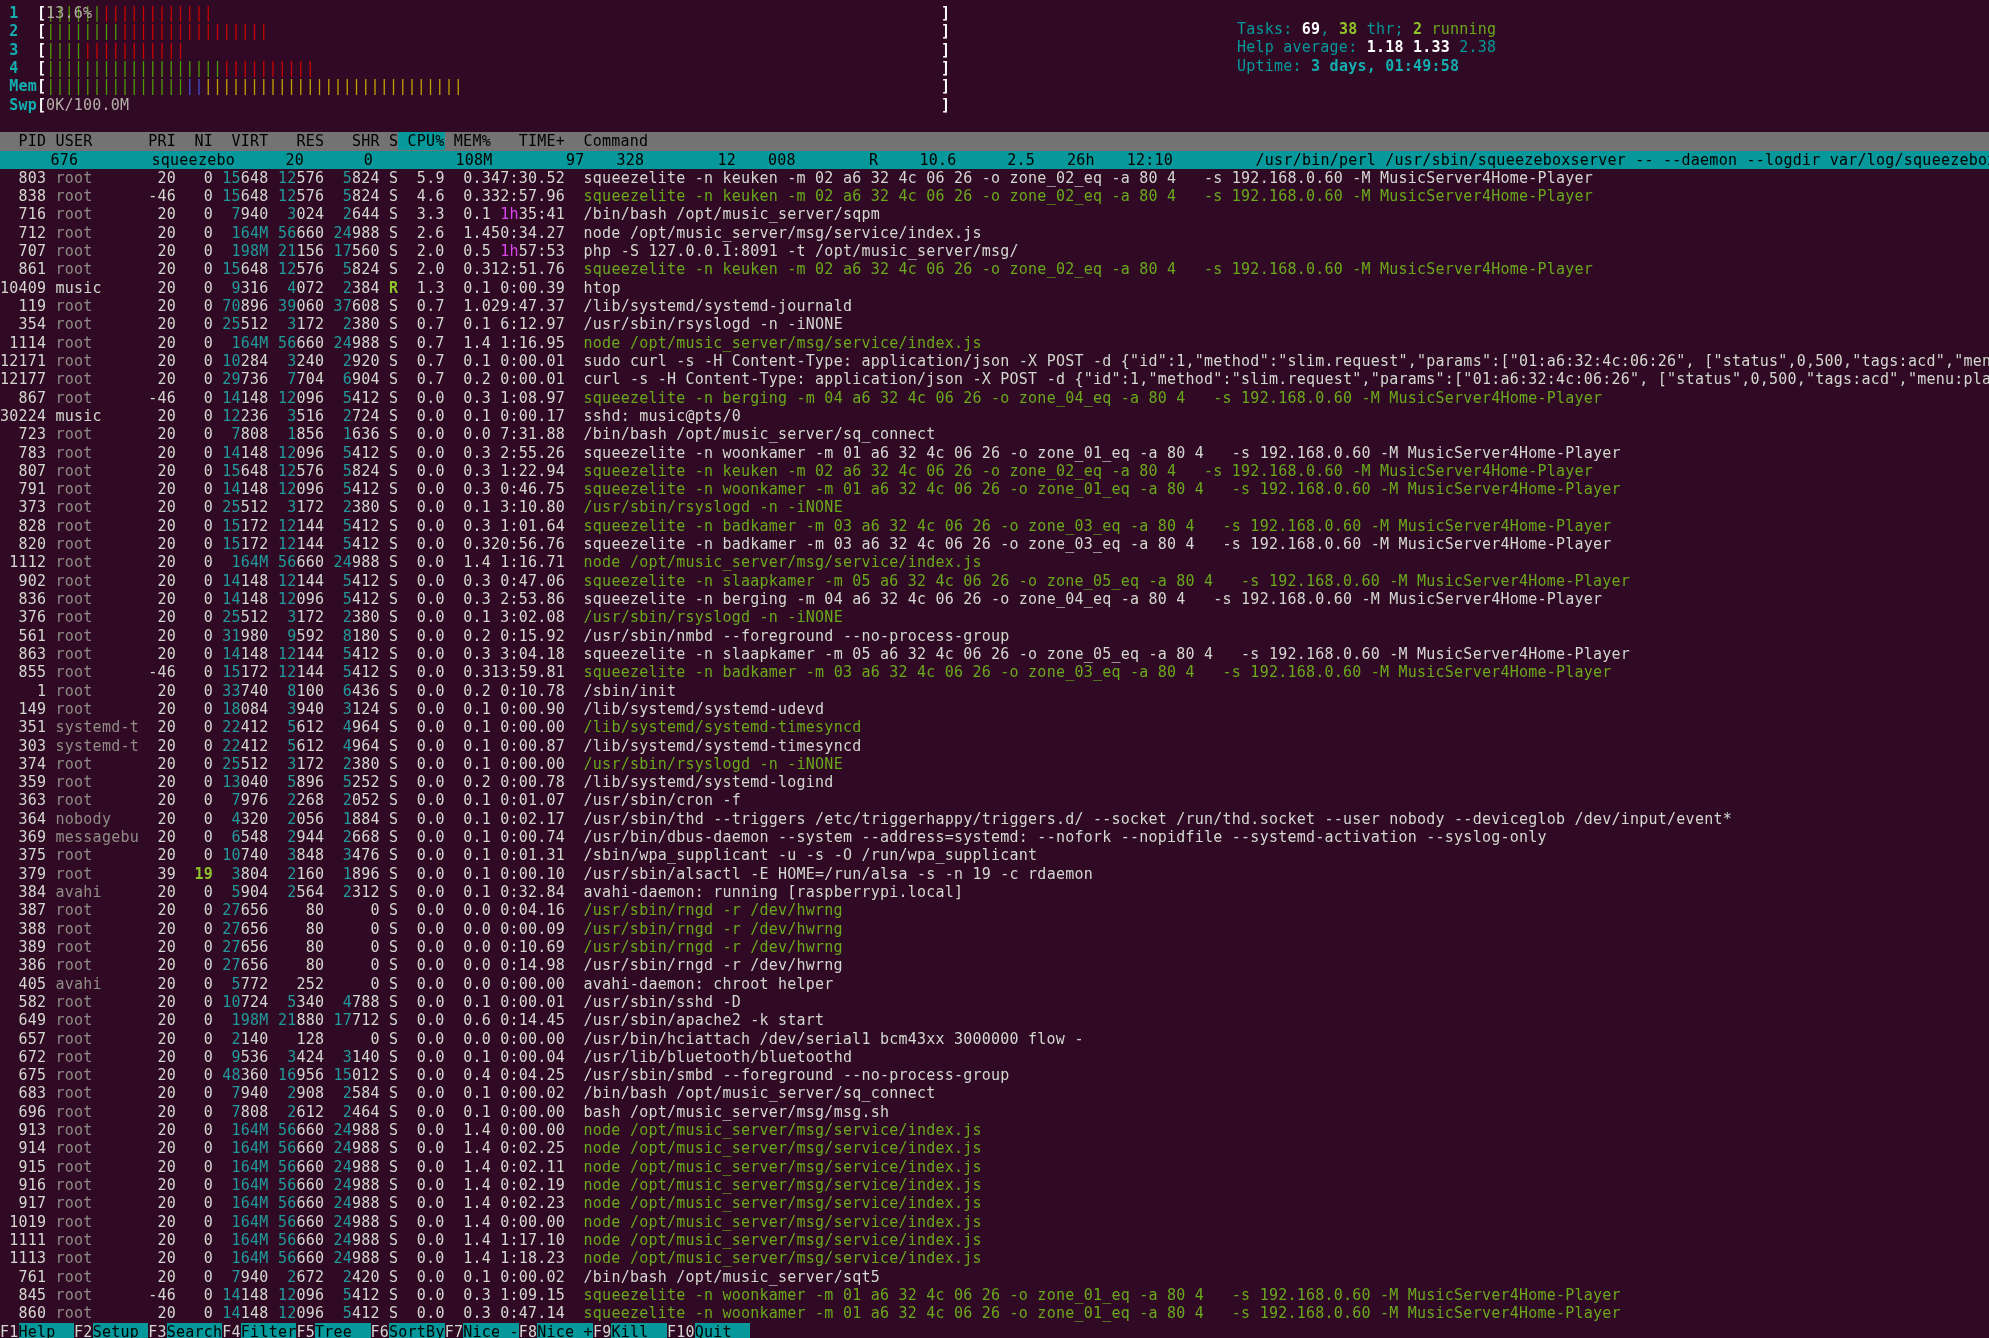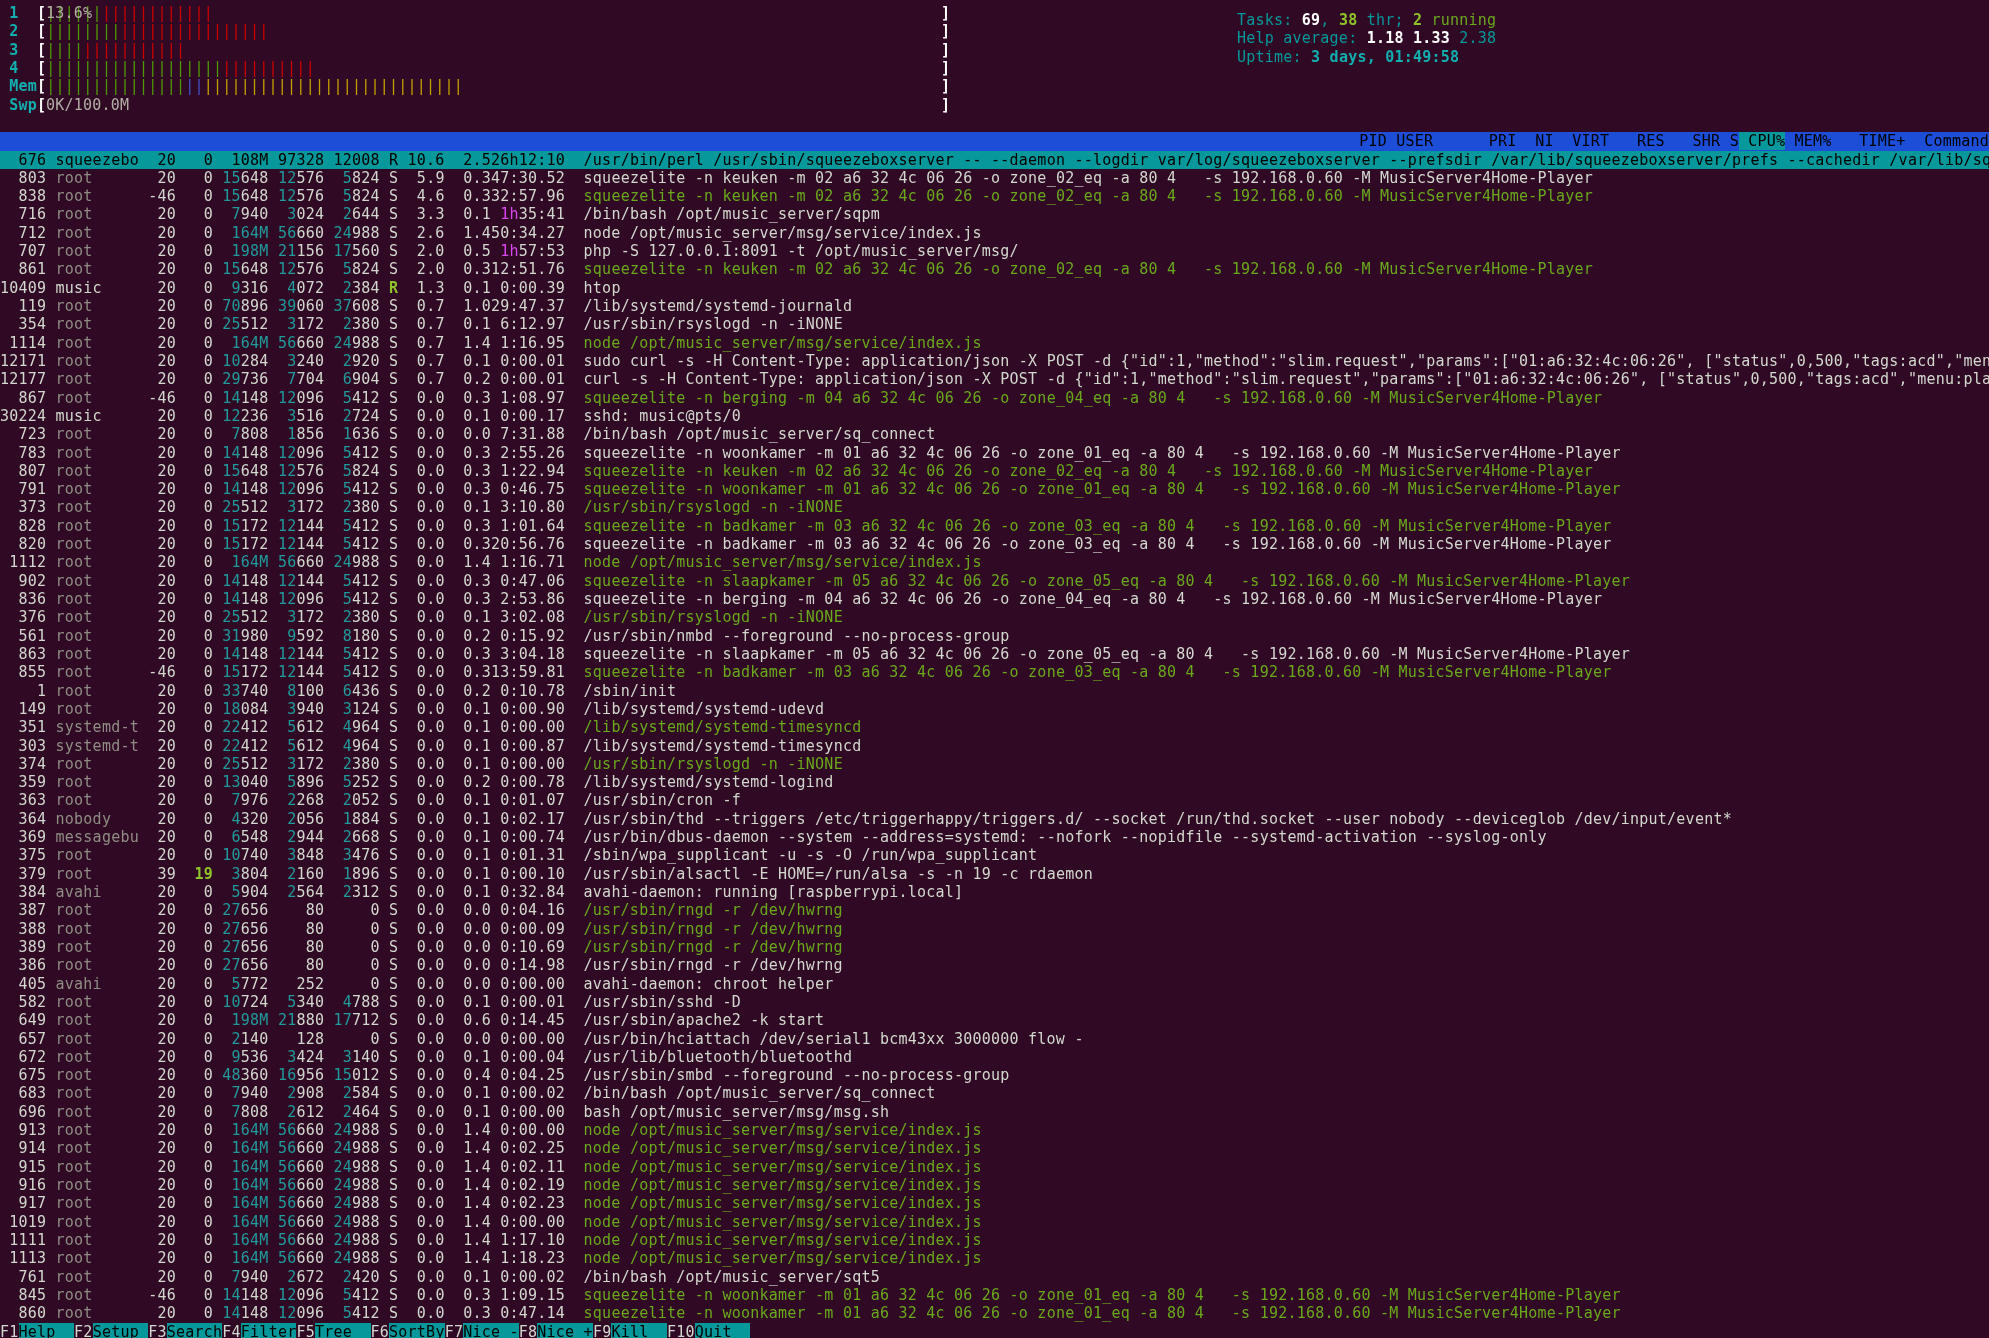--- a/index.html
+++ b/index.html
@@ -27,7 +27,7 @@
   .bseg-yellow{color:#c4a000;}
   .mpct{position:absolute;left:46px;top:0;width:895px;text-align:left;}
   .mrb {position:absolute;left:941px;top:0;}
-  #summary{position:absolute;left:1237px;top:11px;}
+  #summary{position:absolute;left:1237px;top:20px;}
   #table-head .line{background:#1d4ed8;color:#000;text-align:right;}
   #table-head span{color:#000;}
   #table-head .sort{background:#06989a;}

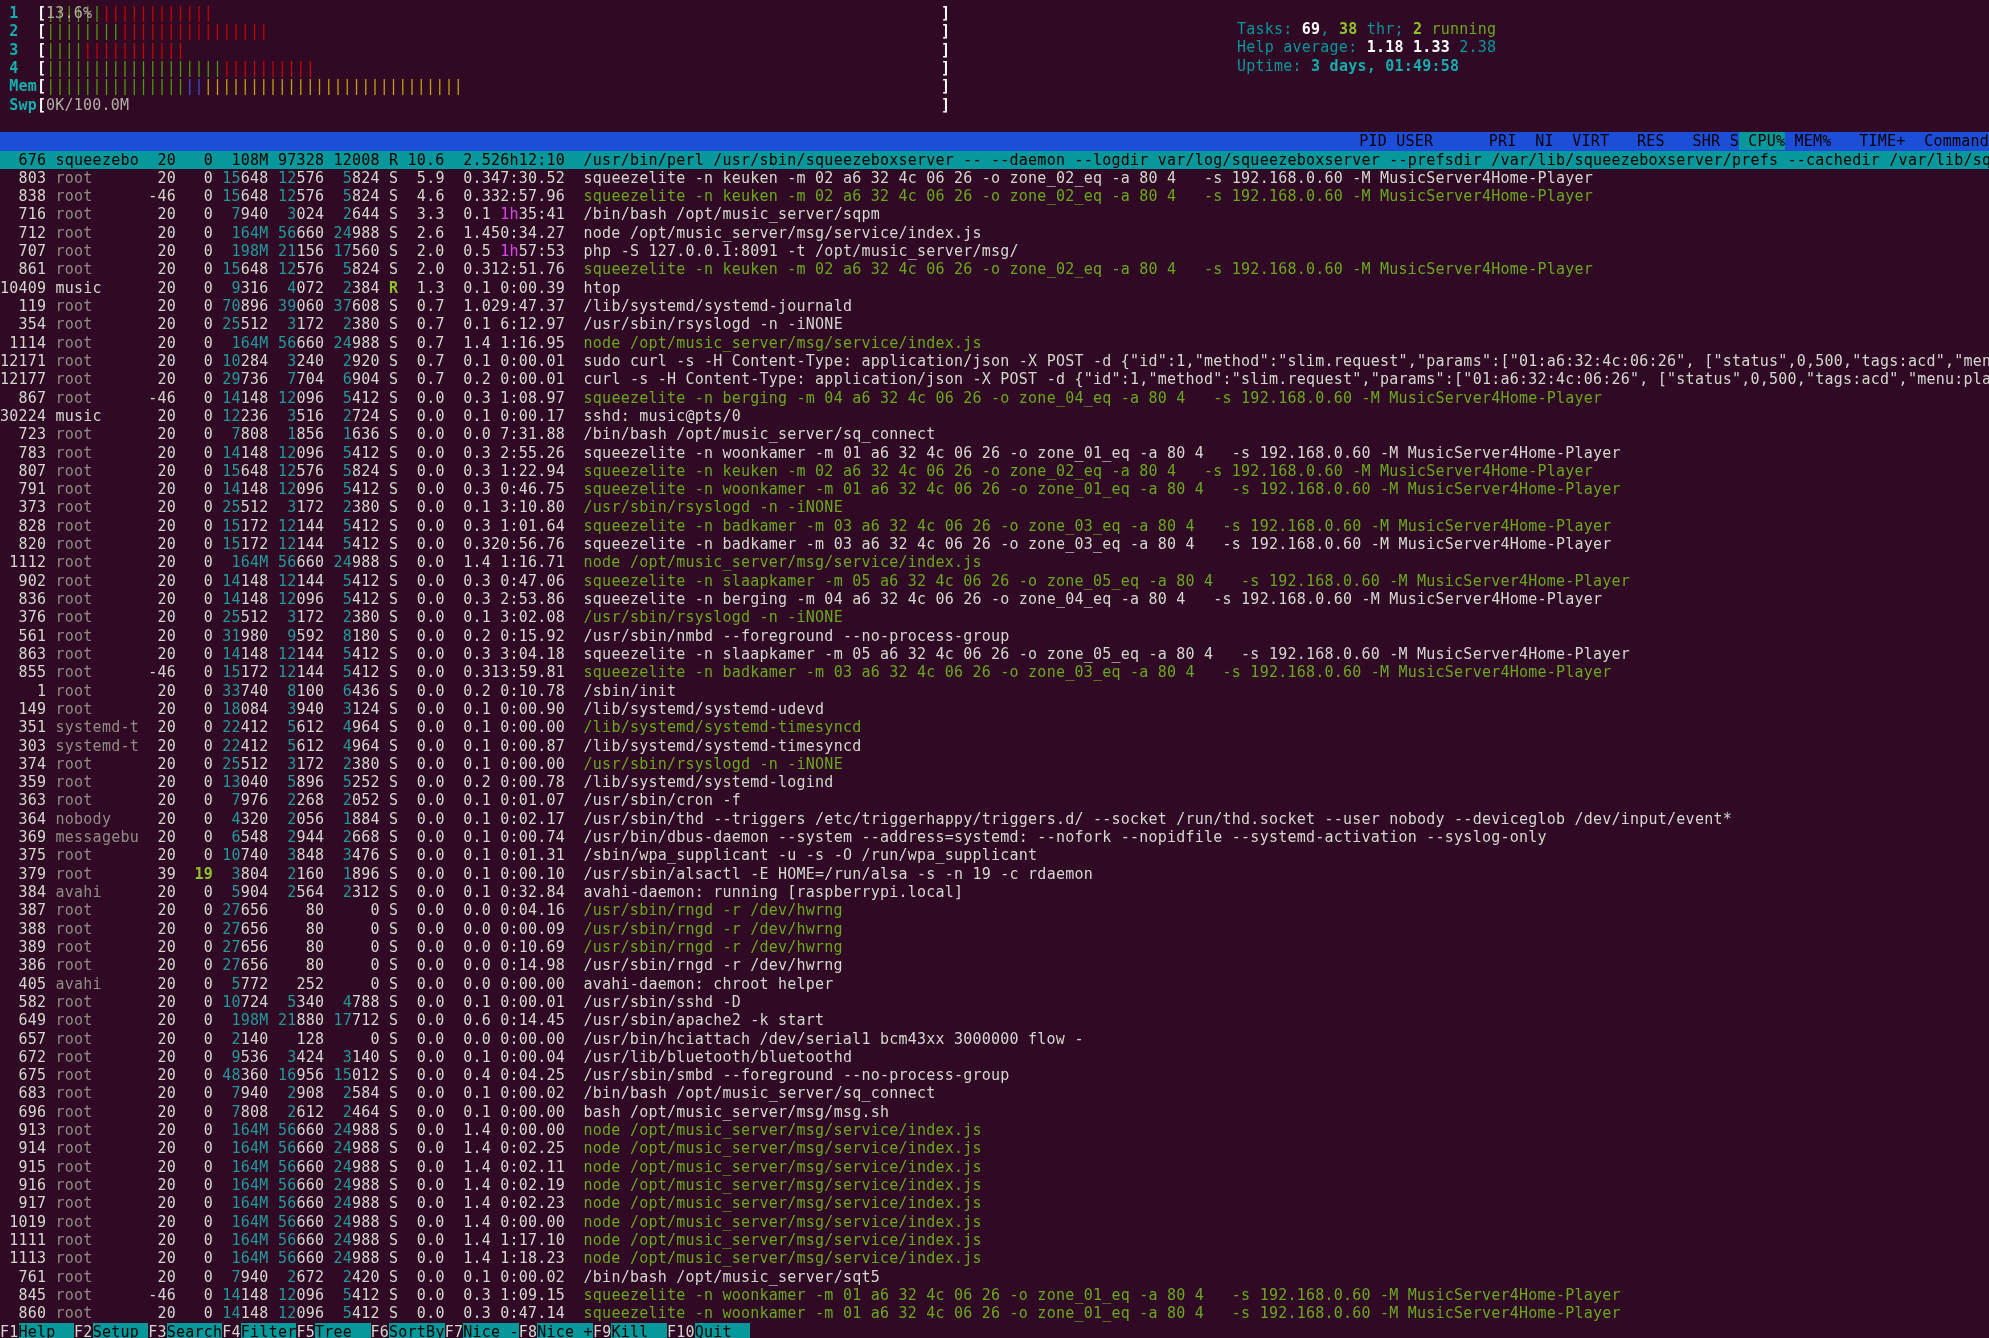--- a/index.html
+++ b/index.html
@@ -28,7 +28,7 @@
   .mpct{position:absolute;left:46px;top:0;width:895px;text-align:left;}
   .mrb {position:absolute;left:941px;top:0;}
   #summary{position:absolute;left:1237px;top:20px;}
-  #table-head .line{background:#1d4ed8;color:#000;text-align:right;}
+  #table-head .line{background:#737373;color:#000;}
   #table-head span{color:#000;}
   #table-head .sort{background:#06989a;}
   .row.sel{background:#06989a;}

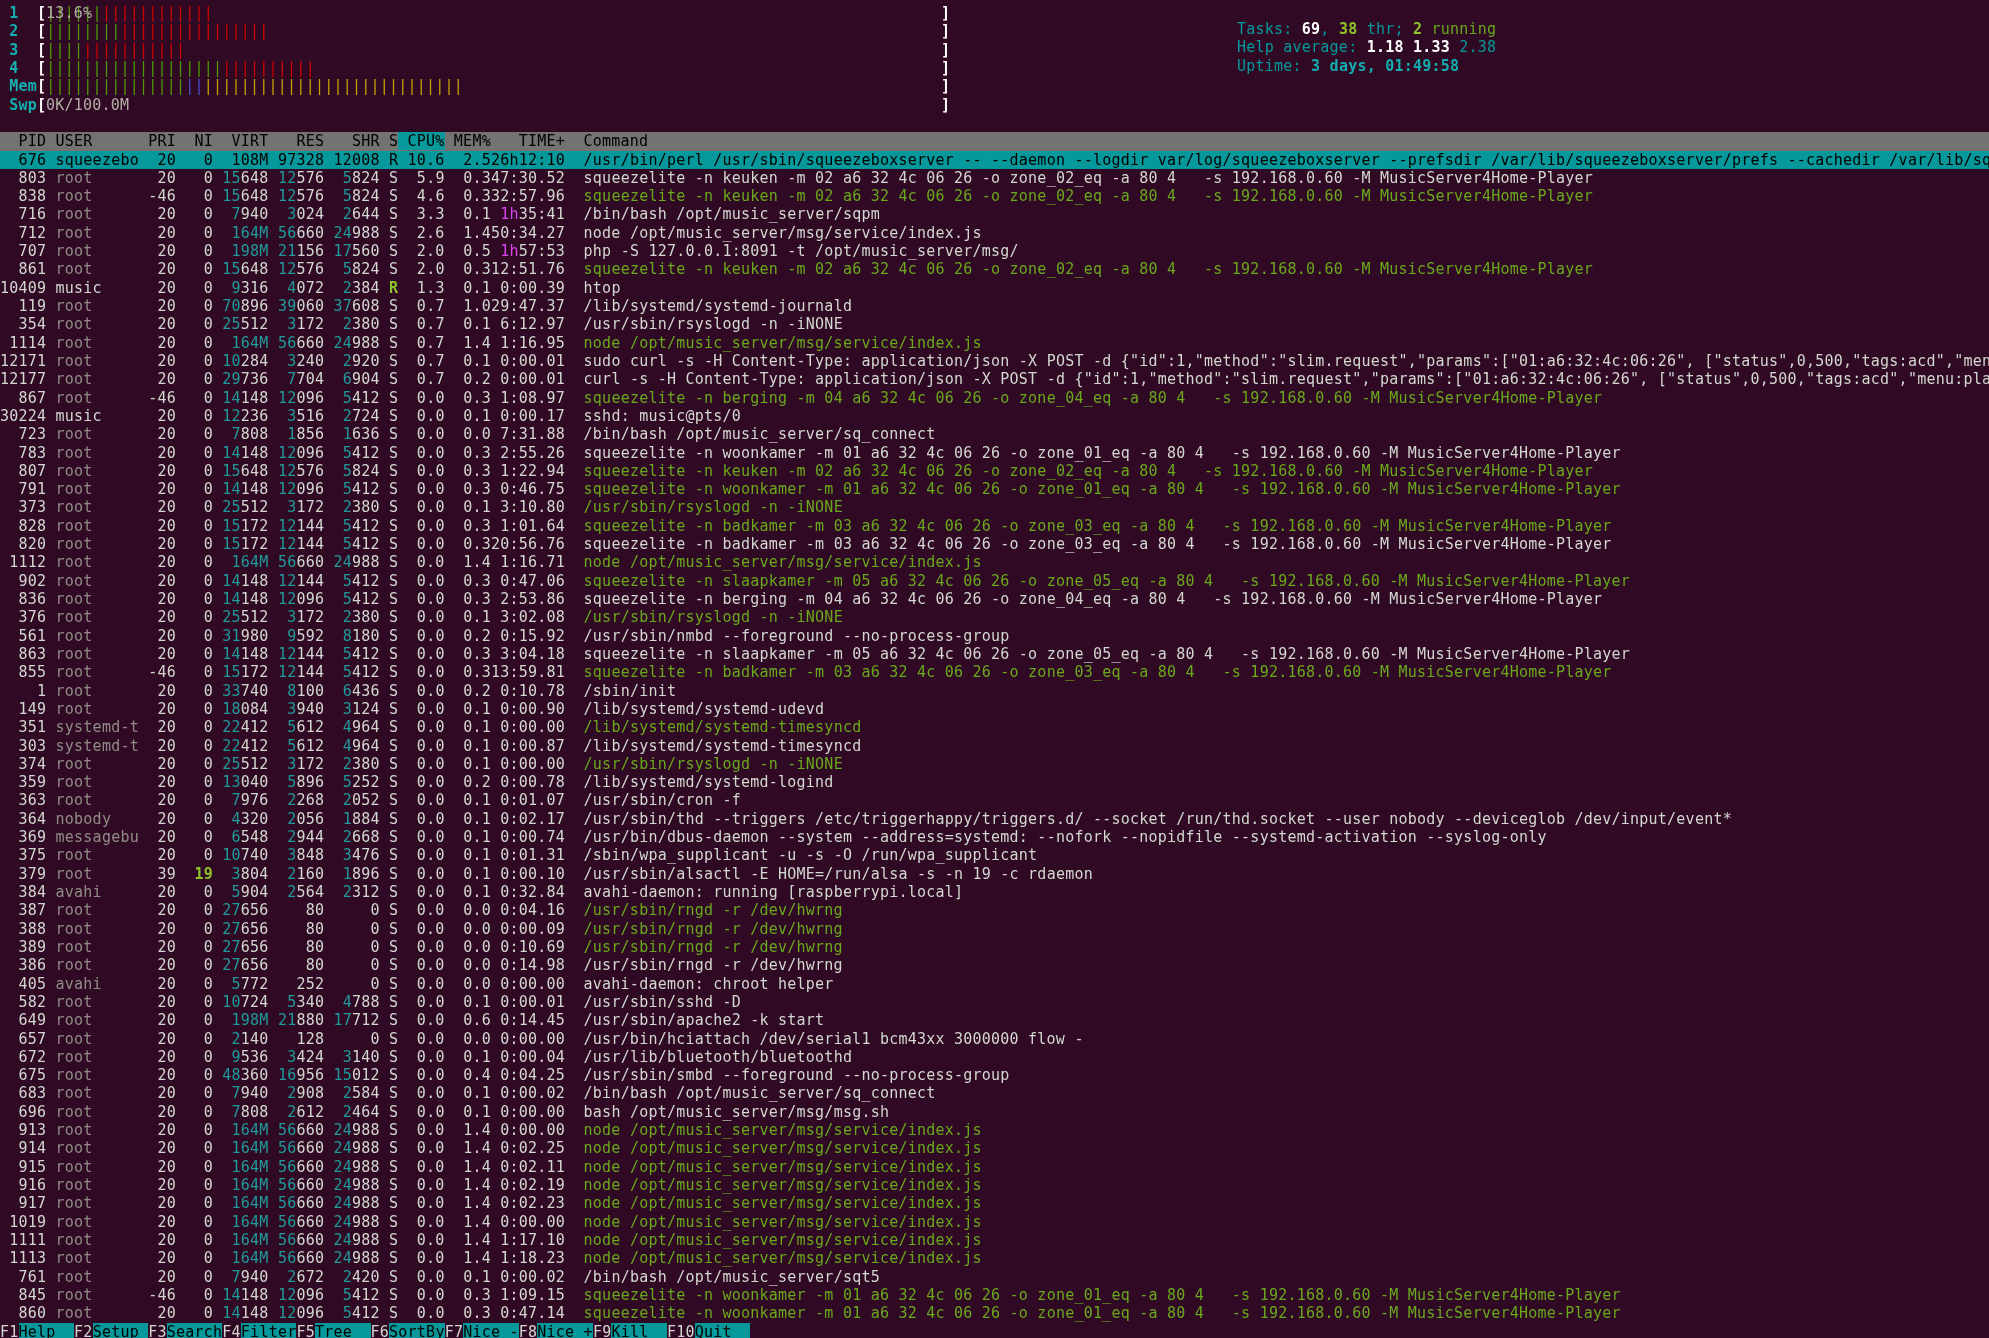--- a/index.html
+++ b/index.html
@@ -32,7 +32,7 @@
   #table-head span{color:#000;}
   #table-head .sort{background:#06989a;}
   .row.sel{background:#06989a;}
-  .row.sel span{color:#000 !important;font-weight:normal !important;}
+  .row.sel span{color:#000 !important;font-weight:normal !important;padding-left:32px;}
   #fkey-bar .fk{color:#d3d7cf;}
   #fkey-bar .fl{background:#06989a;color:#000;}
 </style>

